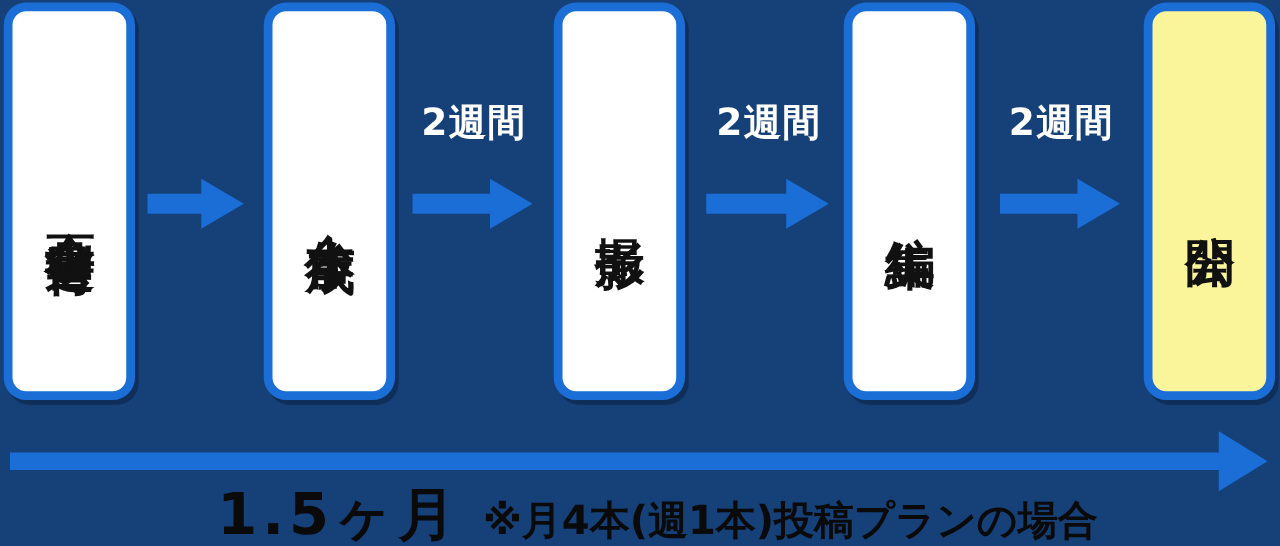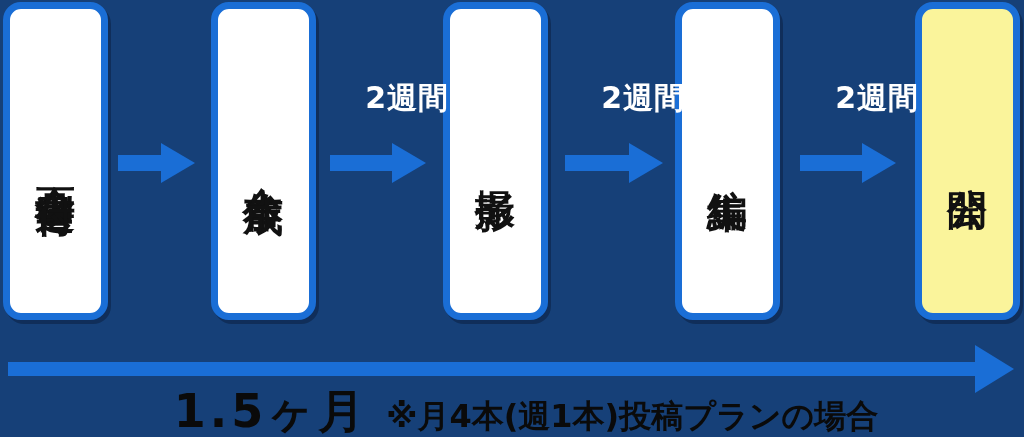--- a/index.html
+++ b/index.html
@@ -62,7 +62,7 @@
     position: absolute;
     top: 78px;
     width: 140px;
-    text-align: right;
+    text-align: center;
     font-size: 30px;
     font-weight: 900;
     color: #ffffff;

